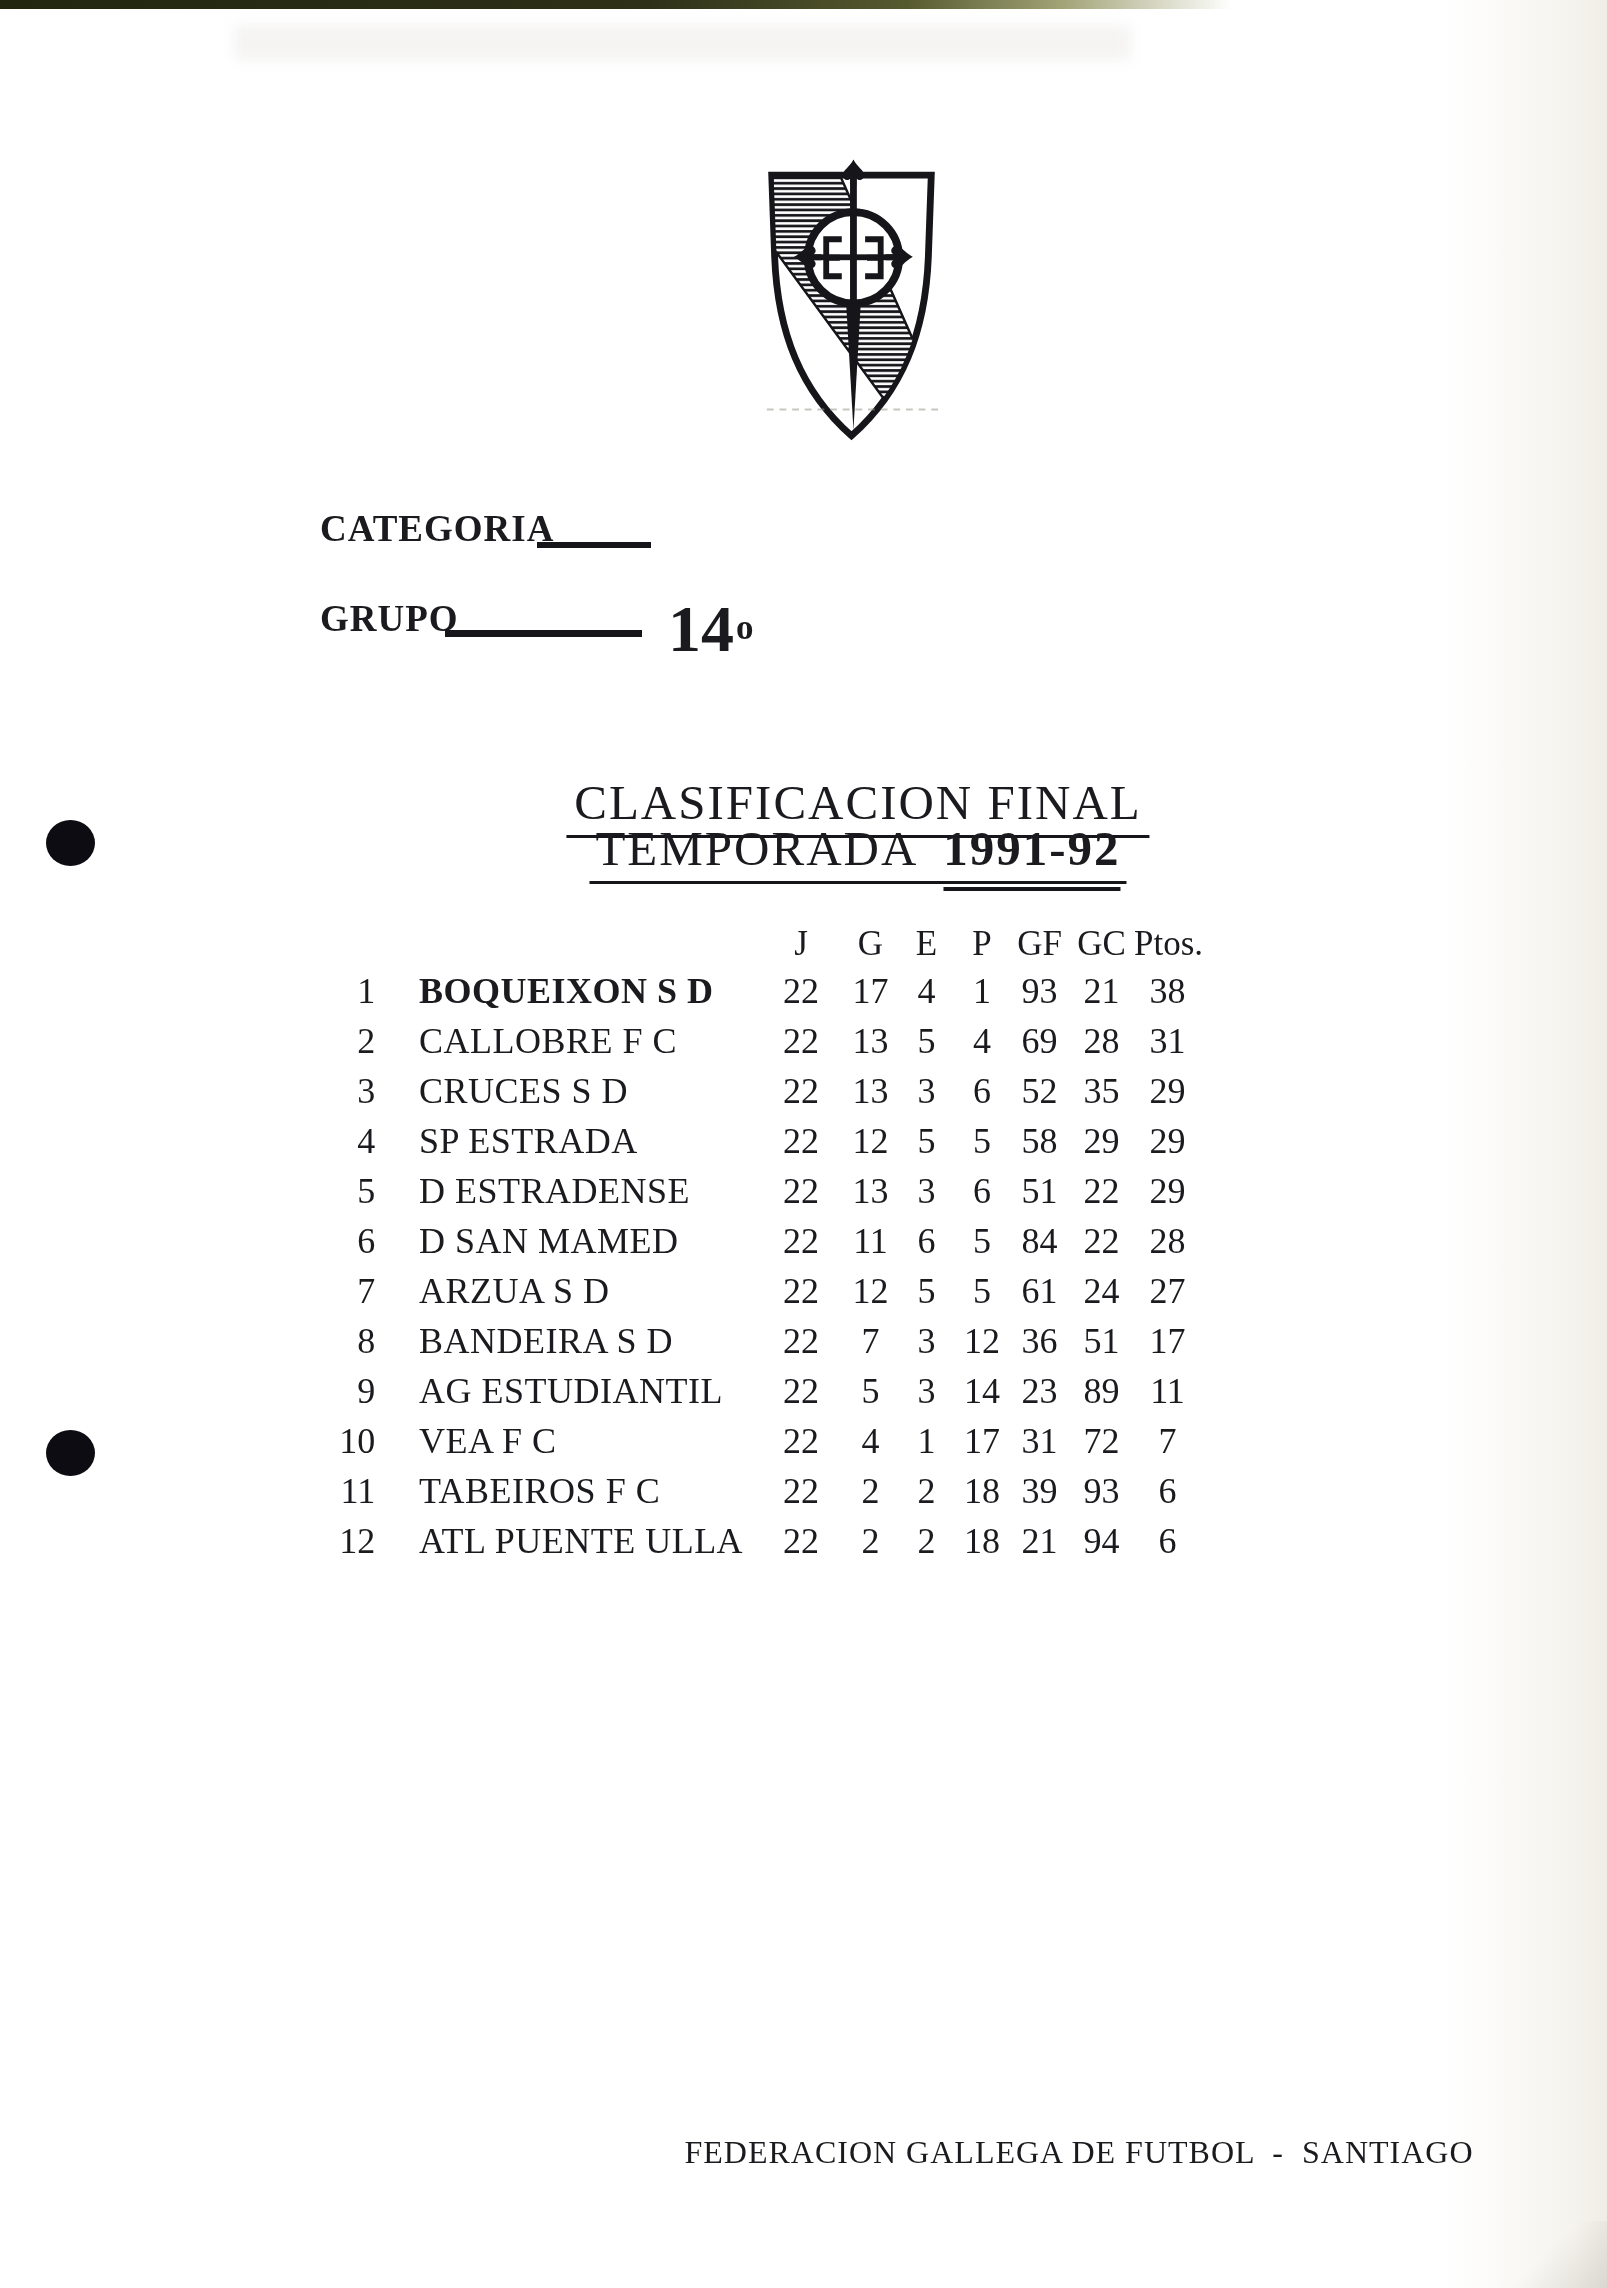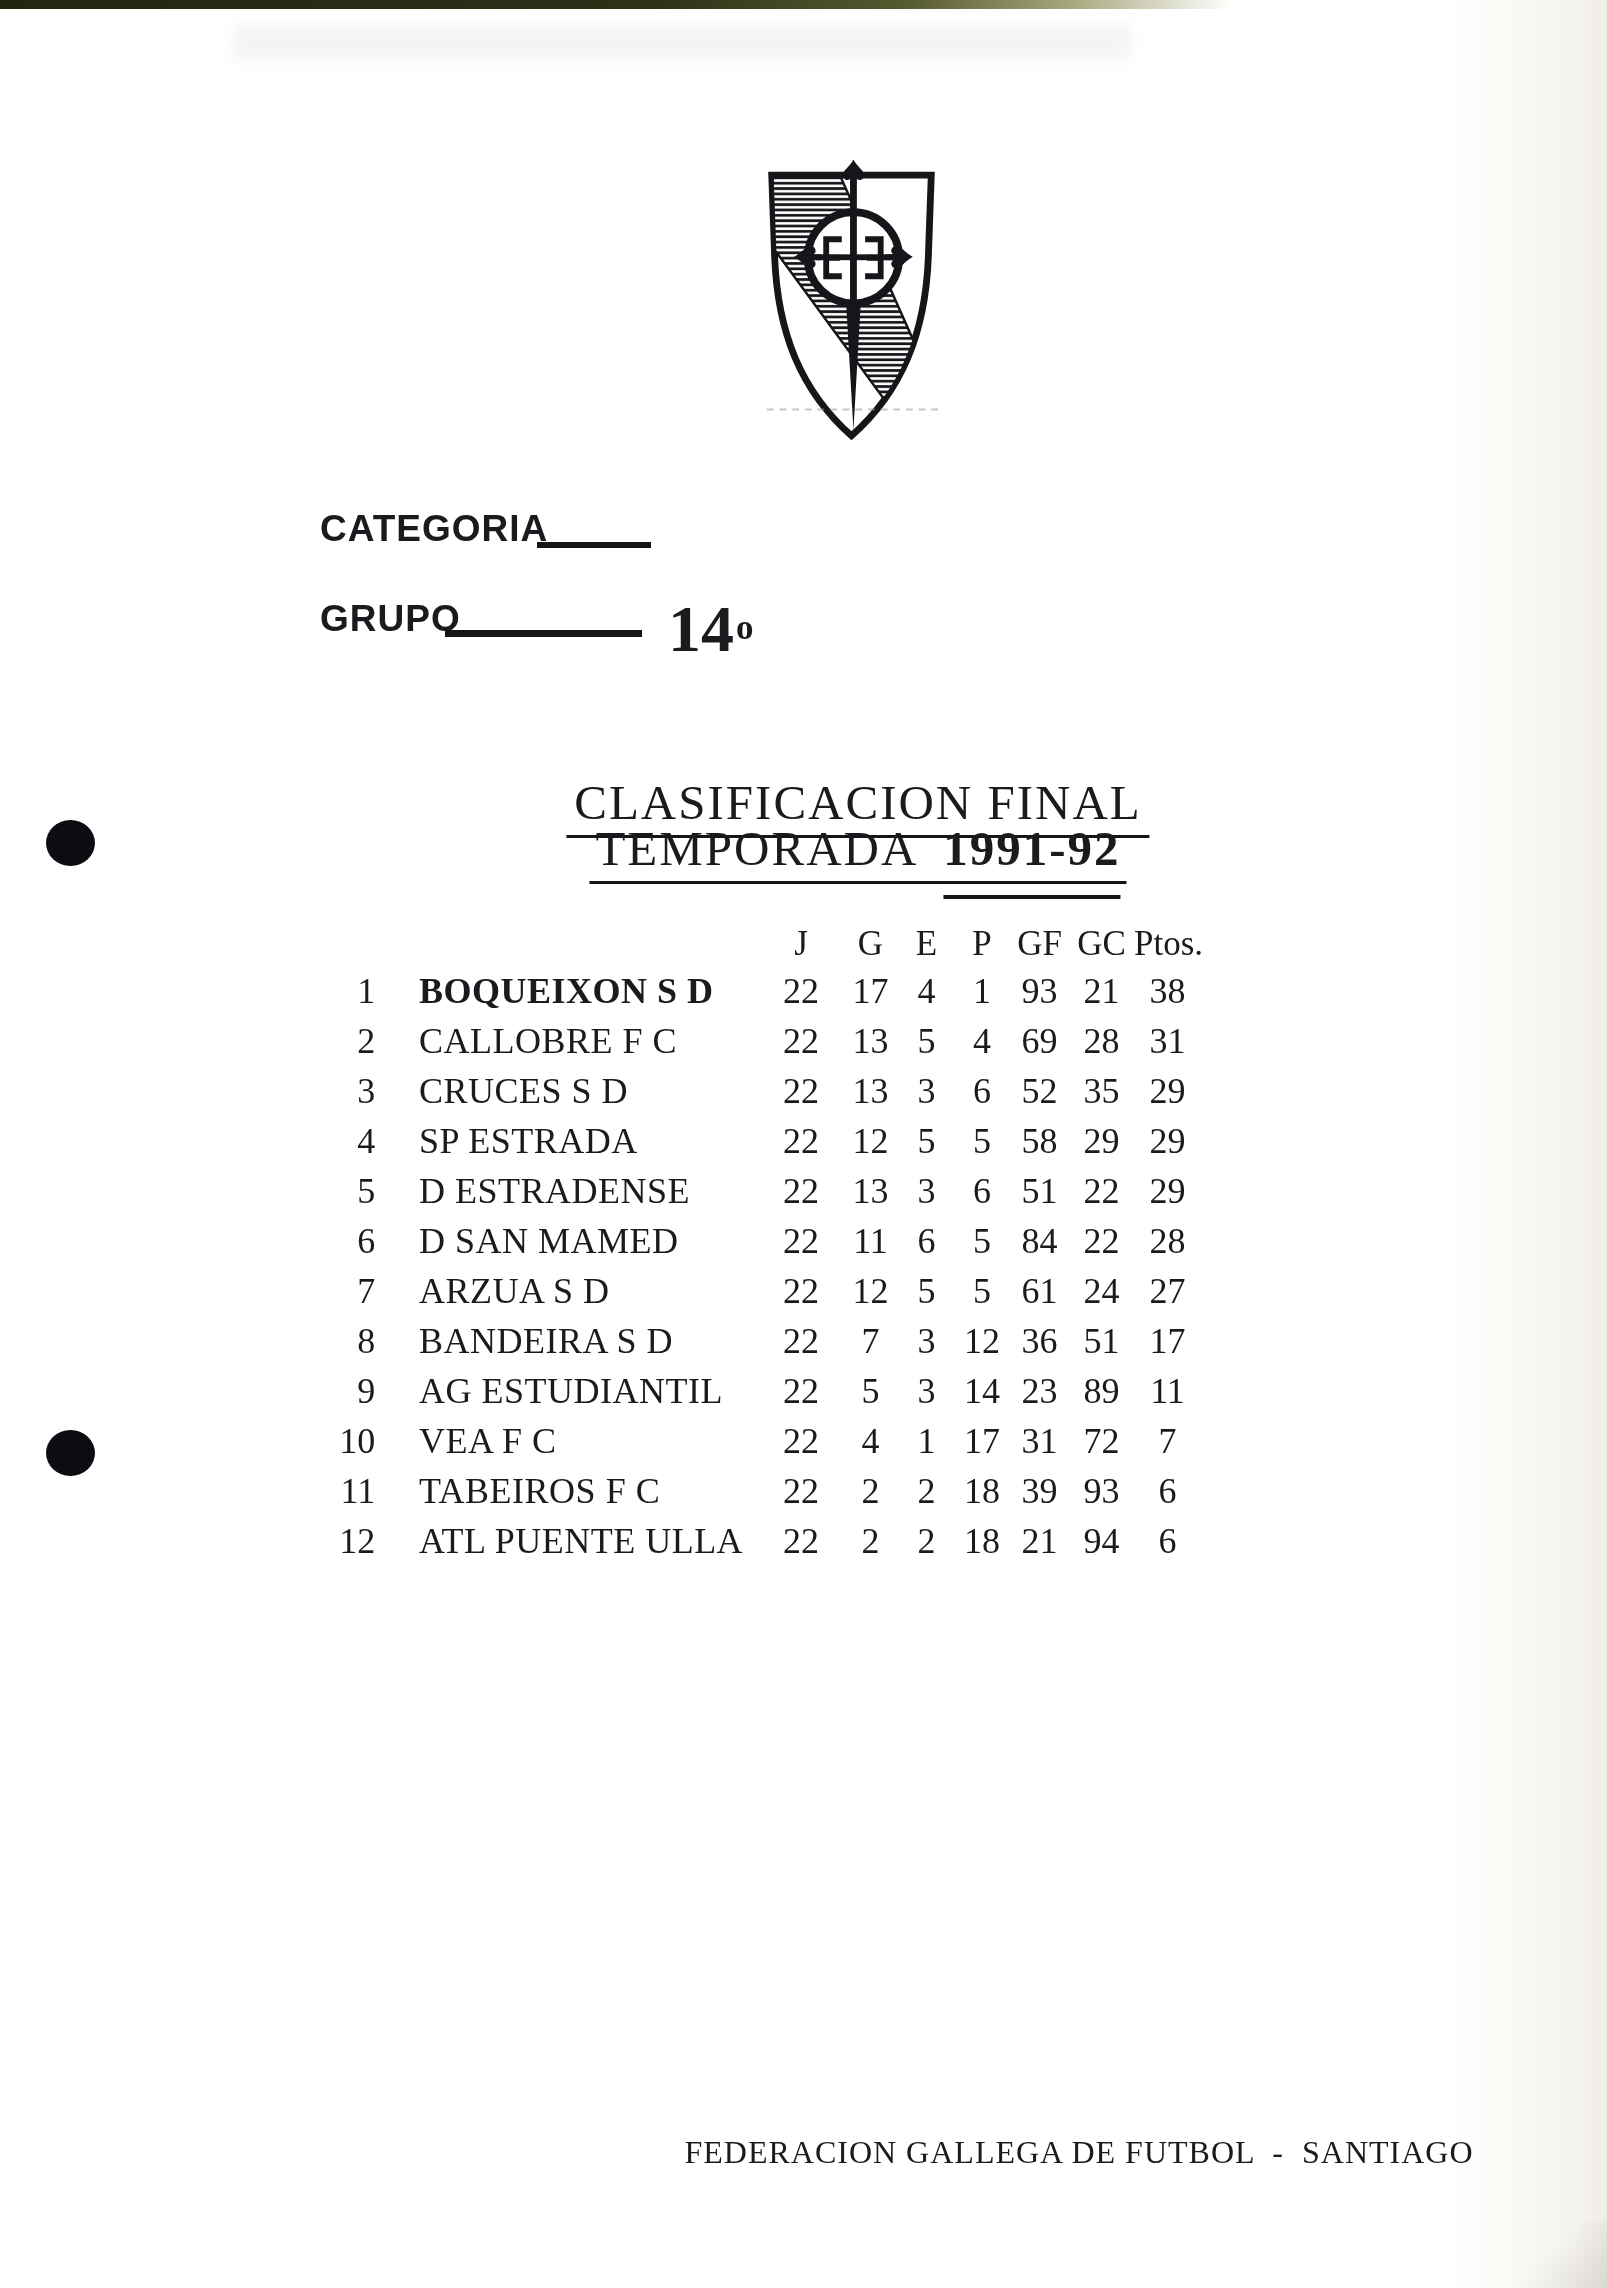--- a/index.html
+++ b/index.html
@@ -22,7 +22,7 @@
   
   .crest{position:absolute;left:762px;top:159px;}
   
-  .form-label{position:absolute;font-family:Liberation Sans, sans-serif;font-weight:bold;
+  .form-label{position:absolute;font-family:Liberation Serif, serif;font-weight:bold;
     font-size:37px;letter-spacing:1px;line-height:1;text-align:right;}
   .categoria{left:320px;top:510px;}
   .grupo{left:320px;top:600px;}

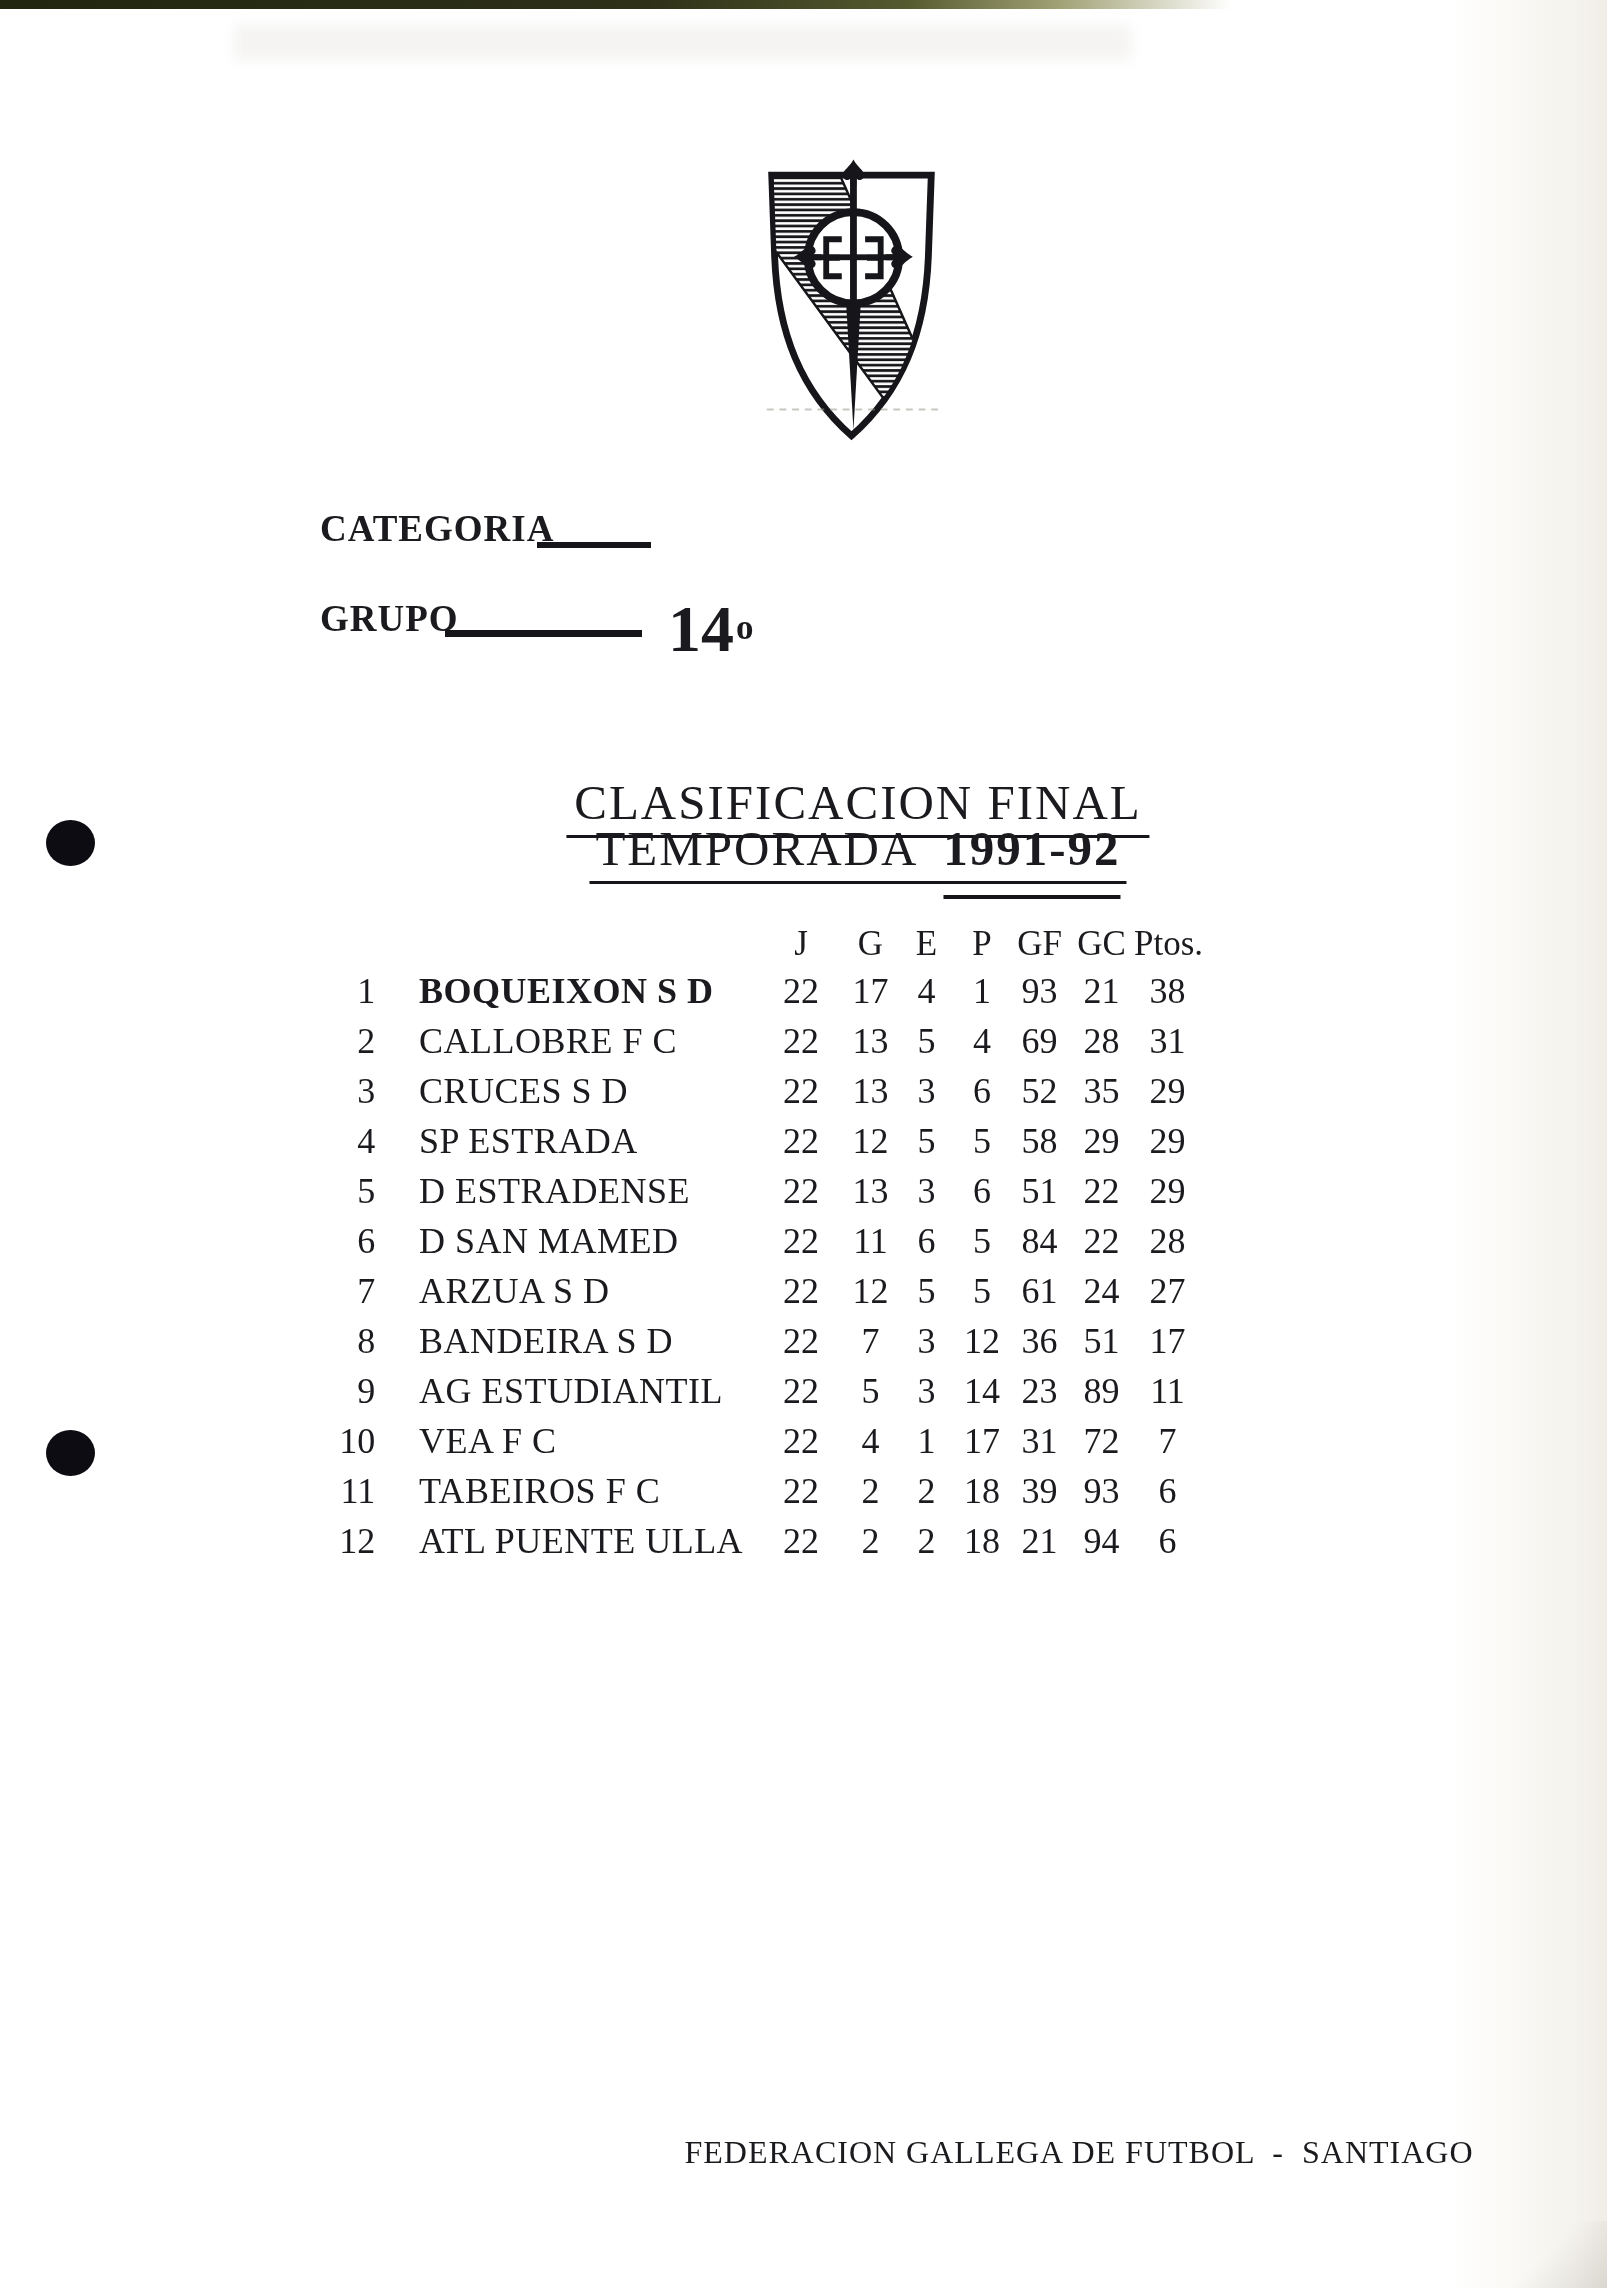--- a/index.html
+++ b/index.html
@@ -38,7 +38,7 @@
     font-size:49px;letter-spacing:2px;line-height:1;border-bottom:3.9px solid #15151a;padding:0 7.8px 7.8px;margin-top:40px;}
   .title2{position:absolute;left:858px;top:824px;transform:translateX(-50%);
     font-size:49px;letter-spacing:2px;line-height:1;border-bottom:3.9px solid #15151a;padding:0 5.9px 7.8px;white-space:nowrap;}
-  .title2 .val{font-weight:bold;margin-left:25px;border-bottom:4.9px solid #15151a;padding-bottom:19px;}
+  .title2 .val{font-weight:bold;margin-left:25px;border-bottom:4.9px solid #15151a;padding-bottom:11px;}
   
   .table{position:absolute;left:336px;top:926px;width:865px;}
   .thead{display:flex;font-size:35px;line-height:1;}

